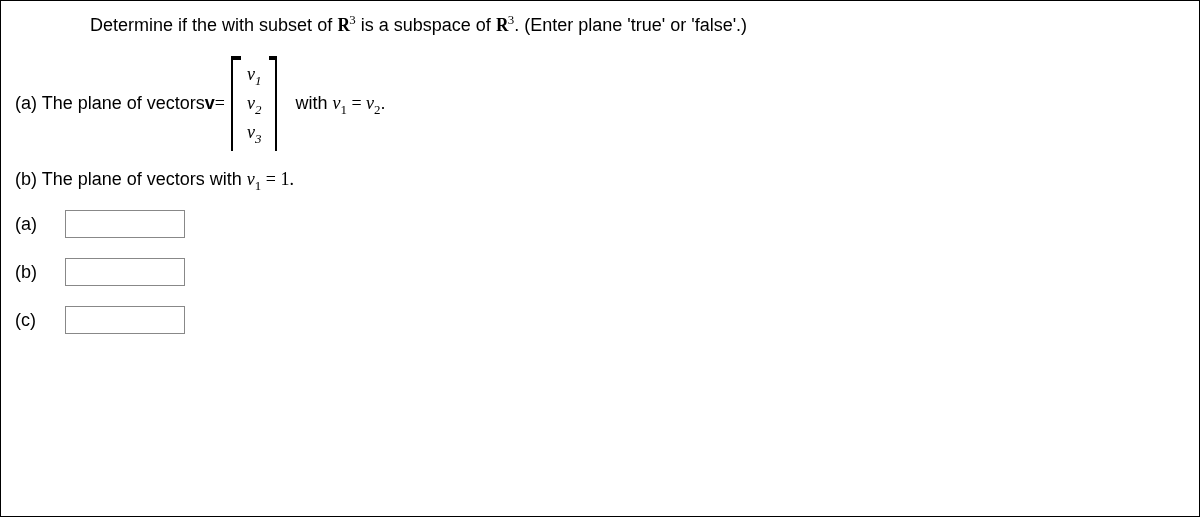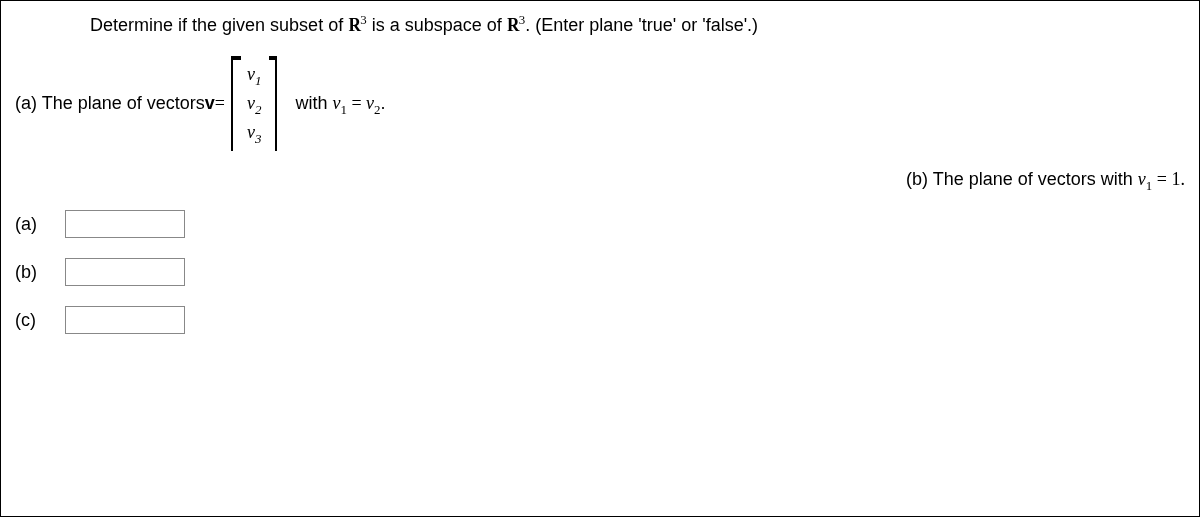--- a/index.html
+++ b/index.html
@@ -124,7 +124,7 @@
 <div class="container">
 
   <div class="question">
-    <span>Determine if the given </span><span class="italic">subset</span><span> of </span><span class="dsR serif">R</span><span class="sup serif">3</span><span> is a </span><span class="italic">subspace</span><span> of </span><span class="dsR serif">R</span><span class="sup serif">3</span><span>.  (Enter plane 'true' or 'false'.)</span>
+    <span>Determine if the with </span><span class="italic">subset</span><span> of </span><span class="dsR serif">R</span><span class="sup serif">3</span><span> is a </span><span class="italic">subspace</span><span> of </span><span class="dsR serif">R</span><span class="sup serif">3</span><span>.  (Enter plane 'true' or 'false'.)</span>
   </div>
 
   <div class="part">

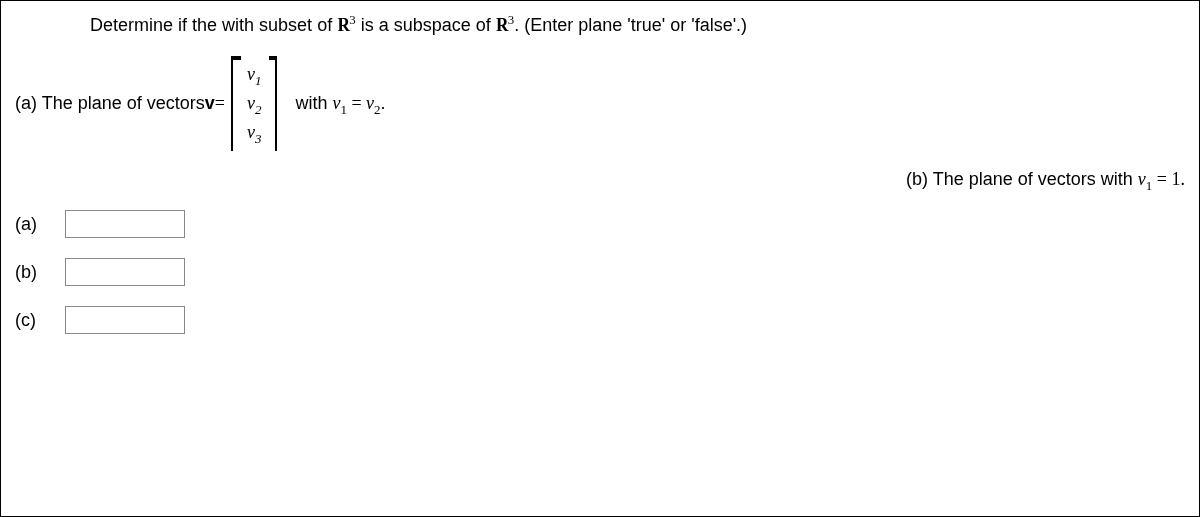--- a/index.html
+++ b/index.html
@@ -51,7 +51,7 @@
     align-items: center;
     margin-bottom: 18px;
   }
-  .part-b, .part-c { margin-bottom: 18px; text-align: right; }
+  .part-b, .part-c { margin-bottom: 18px; }
   .math-v {
     font-family: "Times New Roman", serif;
     font-style: italic;

